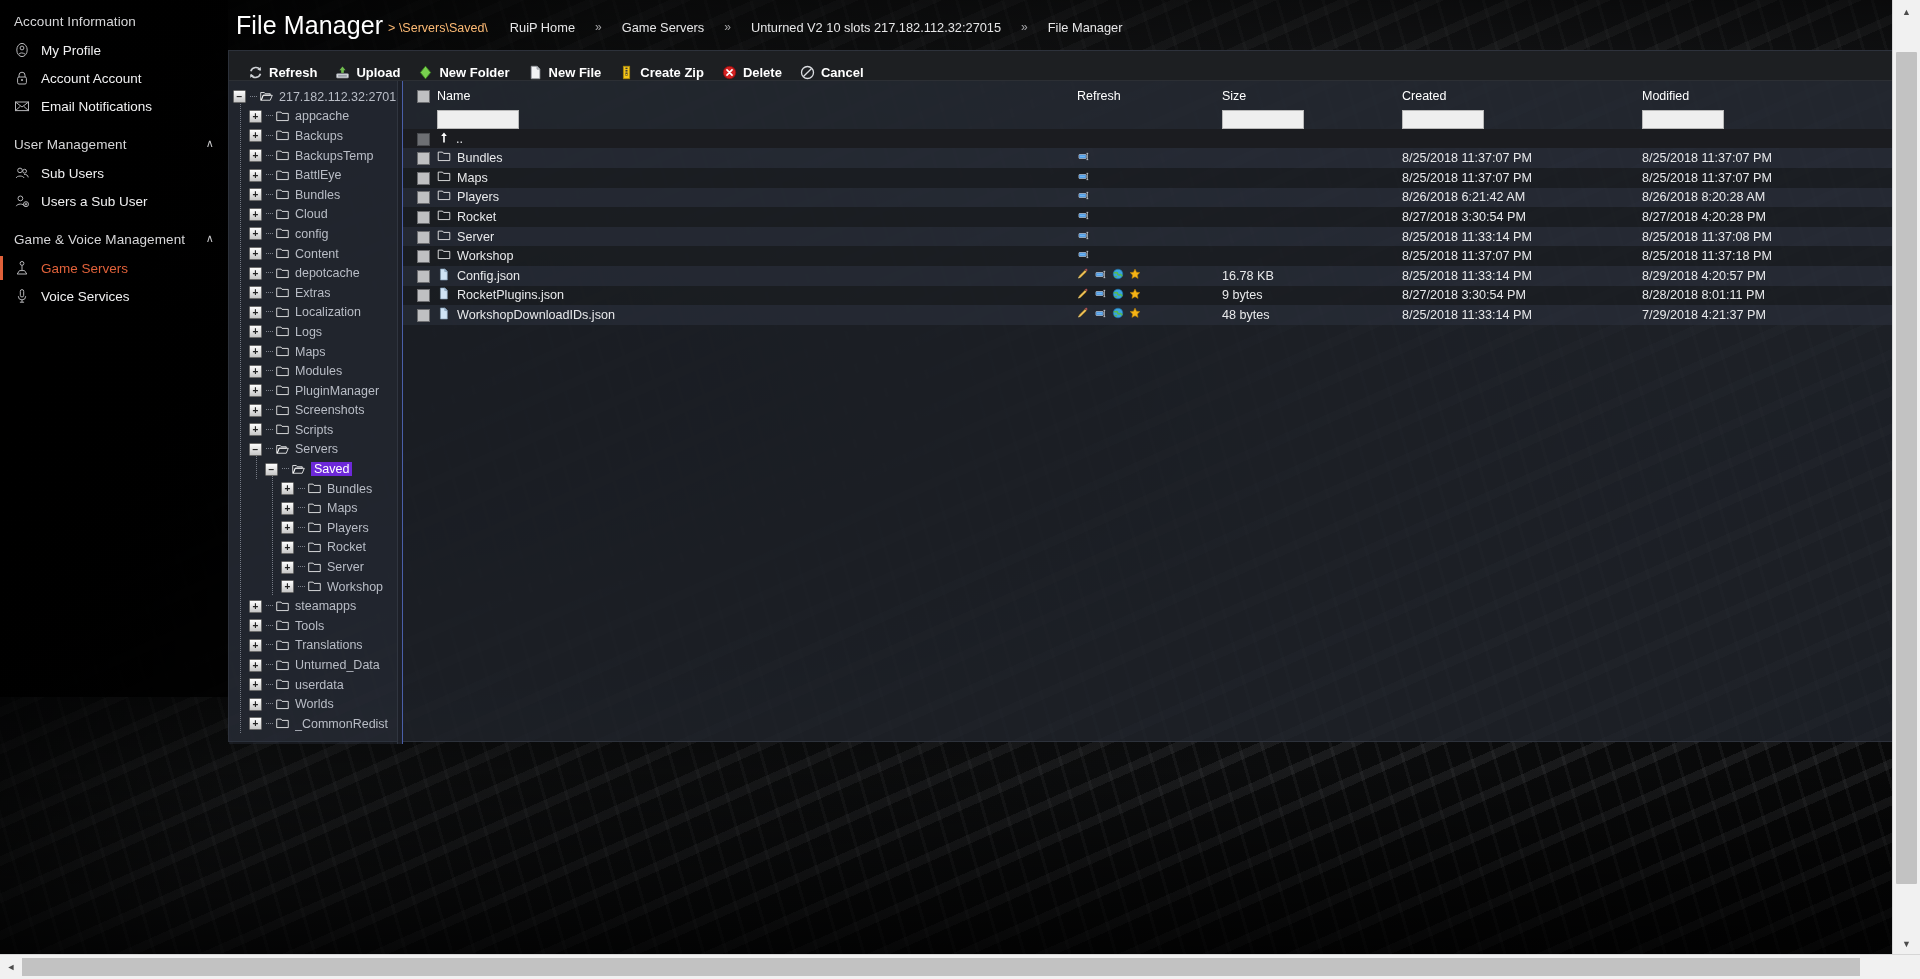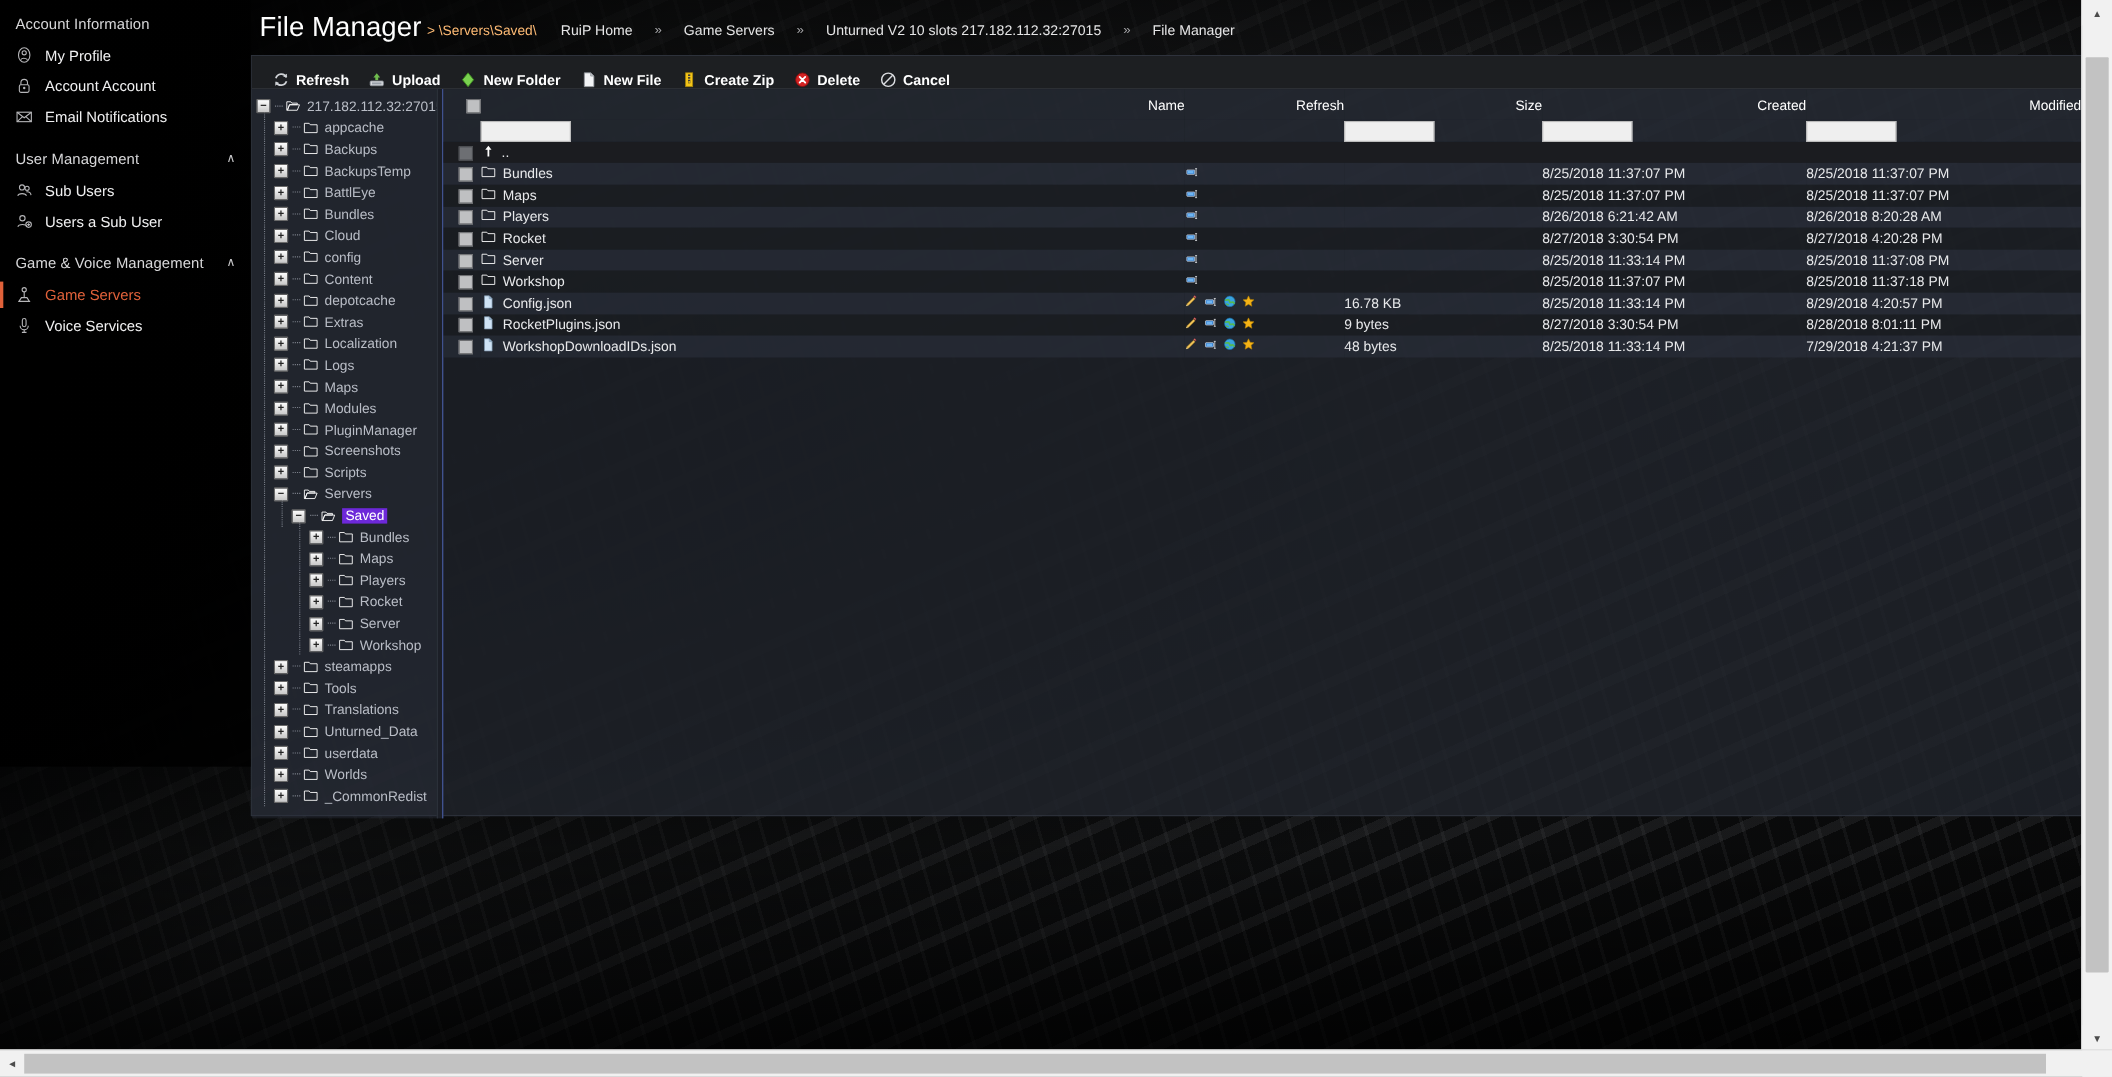--- a/index.html
+++ b/index.html
@@ -128,7 +128,7 @@
   #tablewrap{ flex:1; position:relative; overflow:hidden; }
   table#files{ width:100%; border-collapse:collapse; table-layout:fixed; }
   #files th{
-    text-align:right; font-size:12.5px; font-weight:normal; color:#ffffff;
+    text-align:left; font-size:12.5px; font-weight:normal; color:#ffffff;
     padding:8px 0 6px 0; background:rgba(38,43,53,.55);
   }
   #files td{ font-size:12.6px; color:#e8e9eb; padding:0; height:19.6px; }

